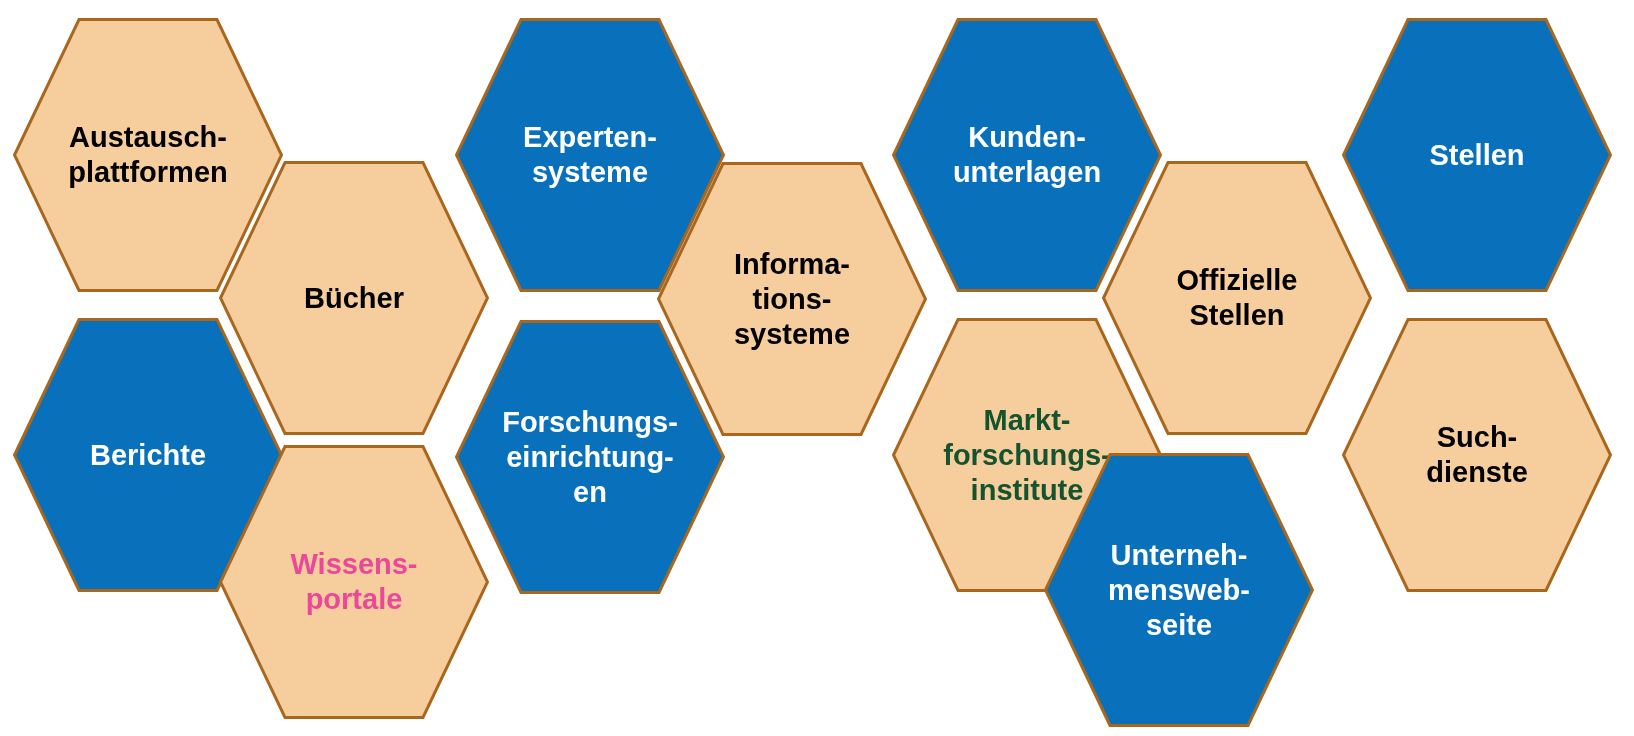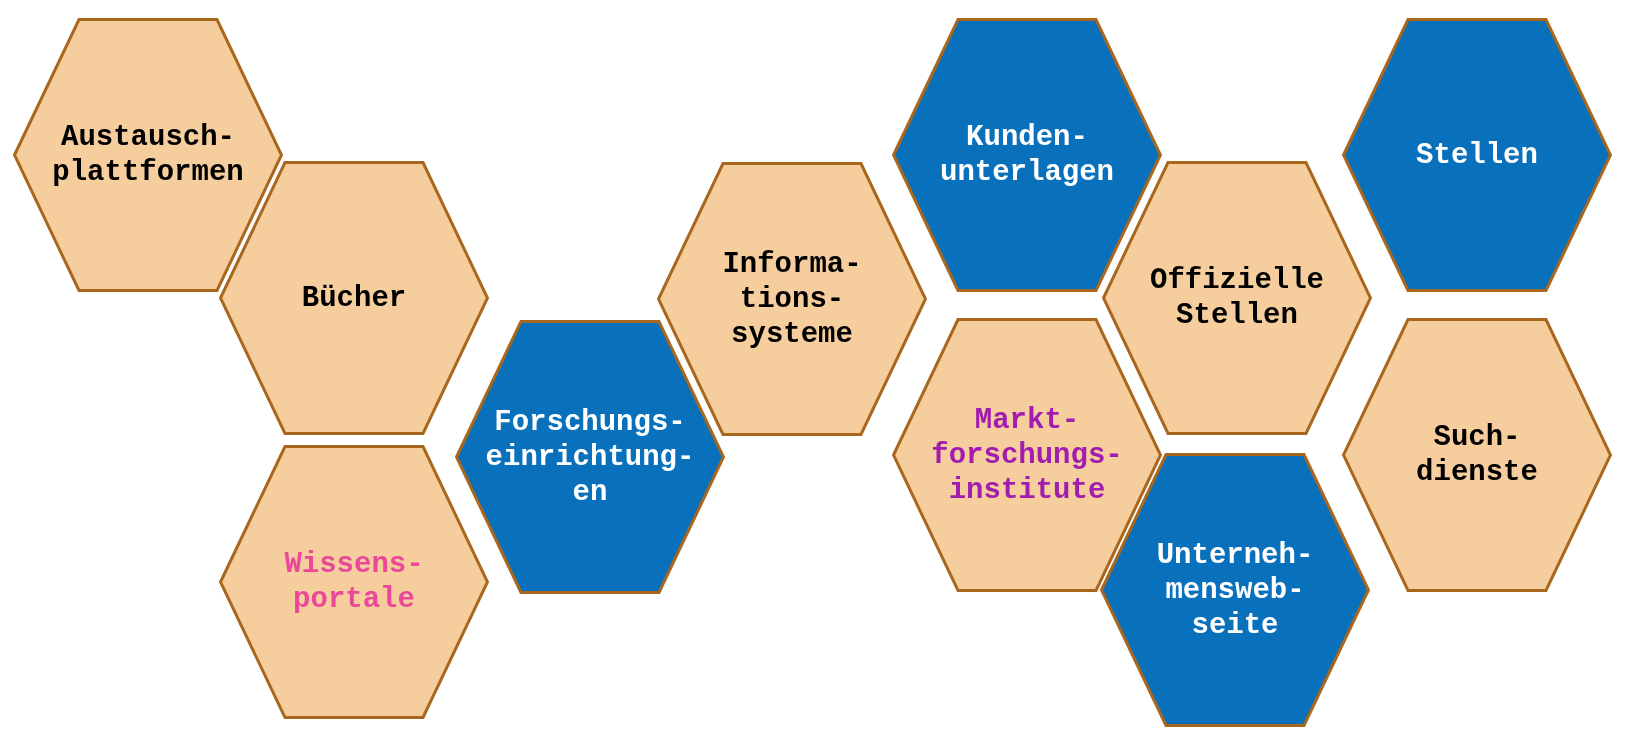--- a/index.html
+++ b/index.html
@@ -12,7 +12,7 @@
     width: 1634px;
     height: 736px;
     overflow: hidden;
-    font-family: Liberation Mono, monospace;
+    font-family: Liberation Sans, sans-serif;
   }
   .hex {
     position: absolute;

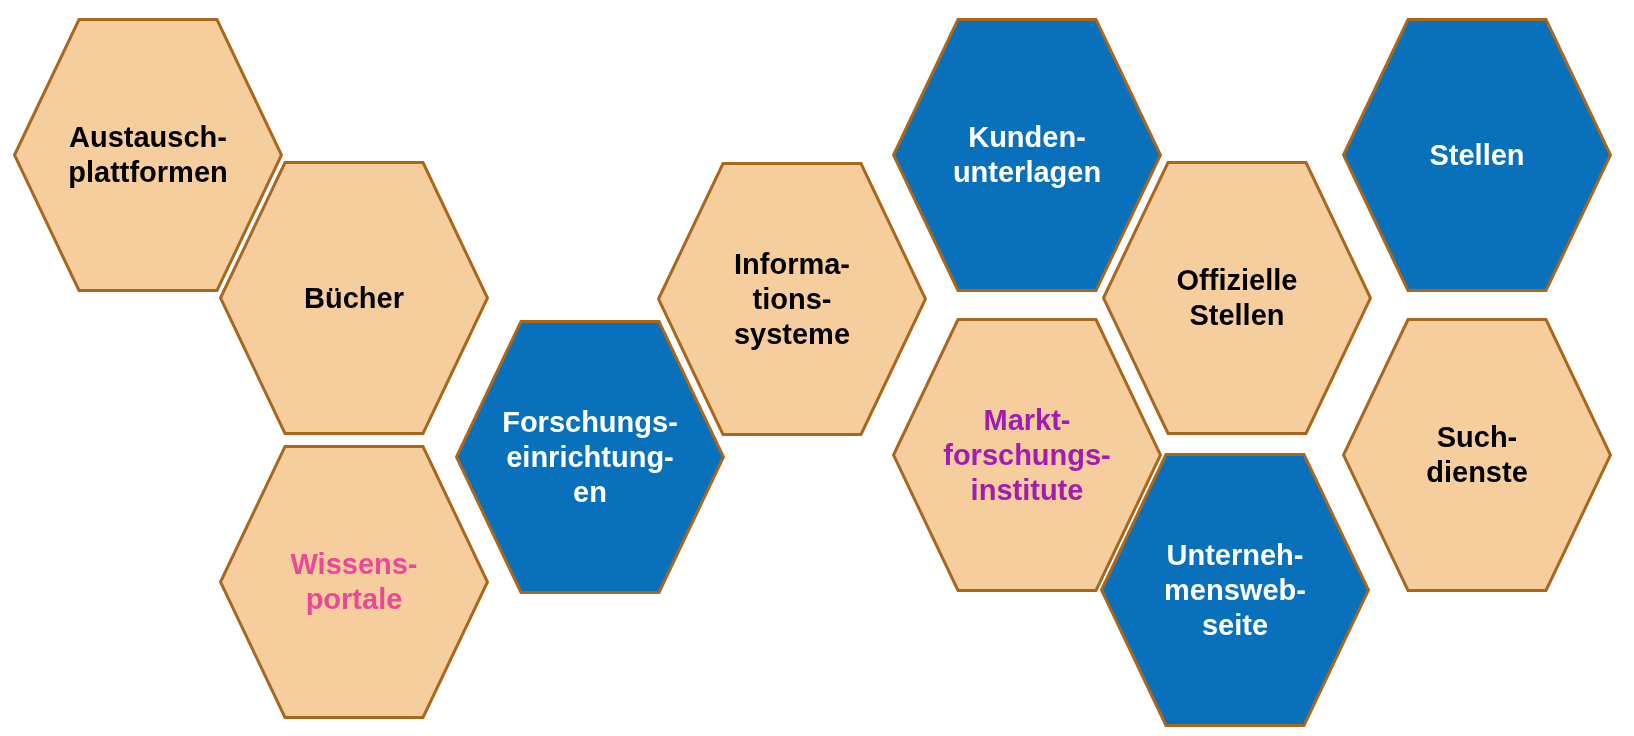--- a/index.html
+++ b/index.html
@@ -55,6 +55,13 @@
       <polygon points="1.5,137 66,1.5 204,1.5 268.5,137 204,272.5 66,272.5" stroke-width="3" stroke-linejoin="miter" fill="#F6CE9E" stroke="#A9671E"></polygon>
     </svg>
     <div class="hex-label" style="color: rgb(0, 0, 0);">Bücher</div>
+  </div>
+    <div class="hex blue" style="left: 455px; top: 18px;">
+    <svg class="hex-shape" viewBox="0 0 270 274" preserveAspectRatio="none" aria-hidden="true">
+      <polygon points="1.5,137 66,1.5 204,1.5 268.5,137 204,272.5 66,272.5" stroke-width="3" stroke-linejoin="miter" fill="#0971BB" stroke="#A9671E"></polygon>
+    </svg>
+    <div class="hex-label" style="color: rgb(255, 255, 255);">Experten-
+systeme</div>
   </div>
     <div class="hex tan" style="left: 657px; top: 162px;">
     <svg class="hex-shape" viewBox="0 0 270 274" preserveAspectRatio="none" aria-hidden="true">

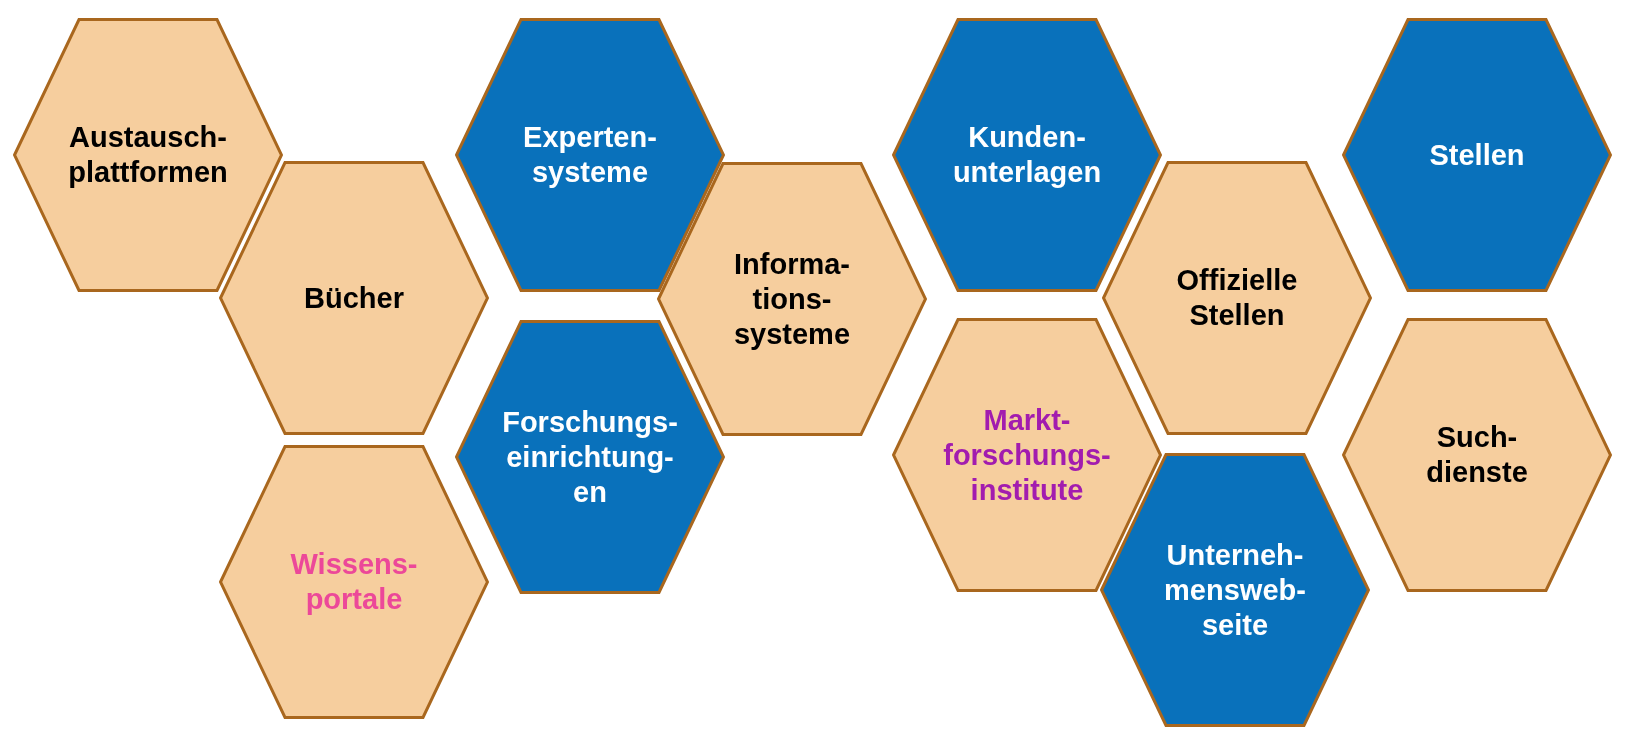--- a/index.html
+++ b/index.html
@@ -103,7 +103,7 @@
     <svg class="hex-shape" viewBox="0 0 270 274" preserveAspectRatio="none" aria-hidden="true">
       <polygon points="1.5,137 66,1.5 204,1.5 268.5,137 204,272.5 66,272.5" stroke-width="3" stroke-linejoin="miter" fill="#F6CE9E" stroke="#A9671E"></polygon>
     </svg>
-    <div class="hex-label" style="color: #a21caf;">Markt-
+    <div class="hex-label" style="color: #14532d;">Markt-
 forschungs-
 institute</div>
   </div>

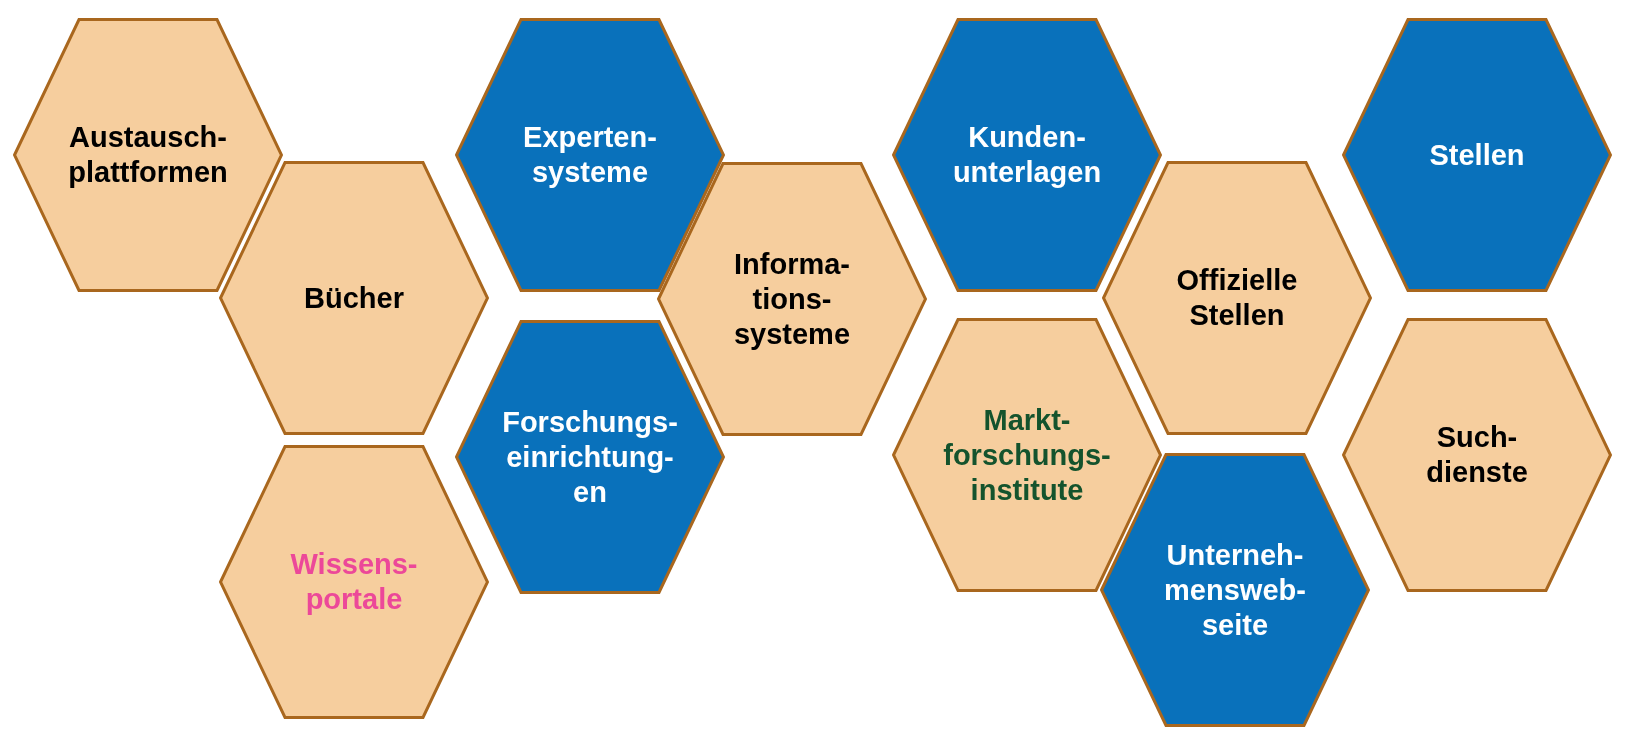--- a/index.html
+++ b/index.html
@@ -91,6 +91,12 @@
     </svg>
     <div class="hex-label" style="color: rgb(255, 255, 255);">Stellen</div>
   </div>
+    <div class="hex blue" style="left: 13px; top: 318px;">
+    <svg class="hex-shape" viewBox="0 0 270 274" preserveAspectRatio="none" aria-hidden="true">
+      <polygon points="1.5,137 66,1.5 204,1.5 268.5,137 204,272.5 66,272.5" stroke-width="3" stroke-linejoin="miter" fill="#0971BB" stroke="#A9671E"></polygon>
+    </svg>
+    <div class="hex-label" style="color: rgb(255, 255, 255);">Berichte</div>
+  </div>
     <div class="hex blue" style="left: 455px; top: 320px;">
     <svg class="hex-shape" viewBox="0 0 270 274" preserveAspectRatio="none" aria-hidden="true">
       <polygon points="1.5,137 66,1.5 204,1.5 268.5,137 204,272.5 66,272.5" stroke-width="3" stroke-linejoin="miter" fill="#0971BB" stroke="#A9671E"></polygon>

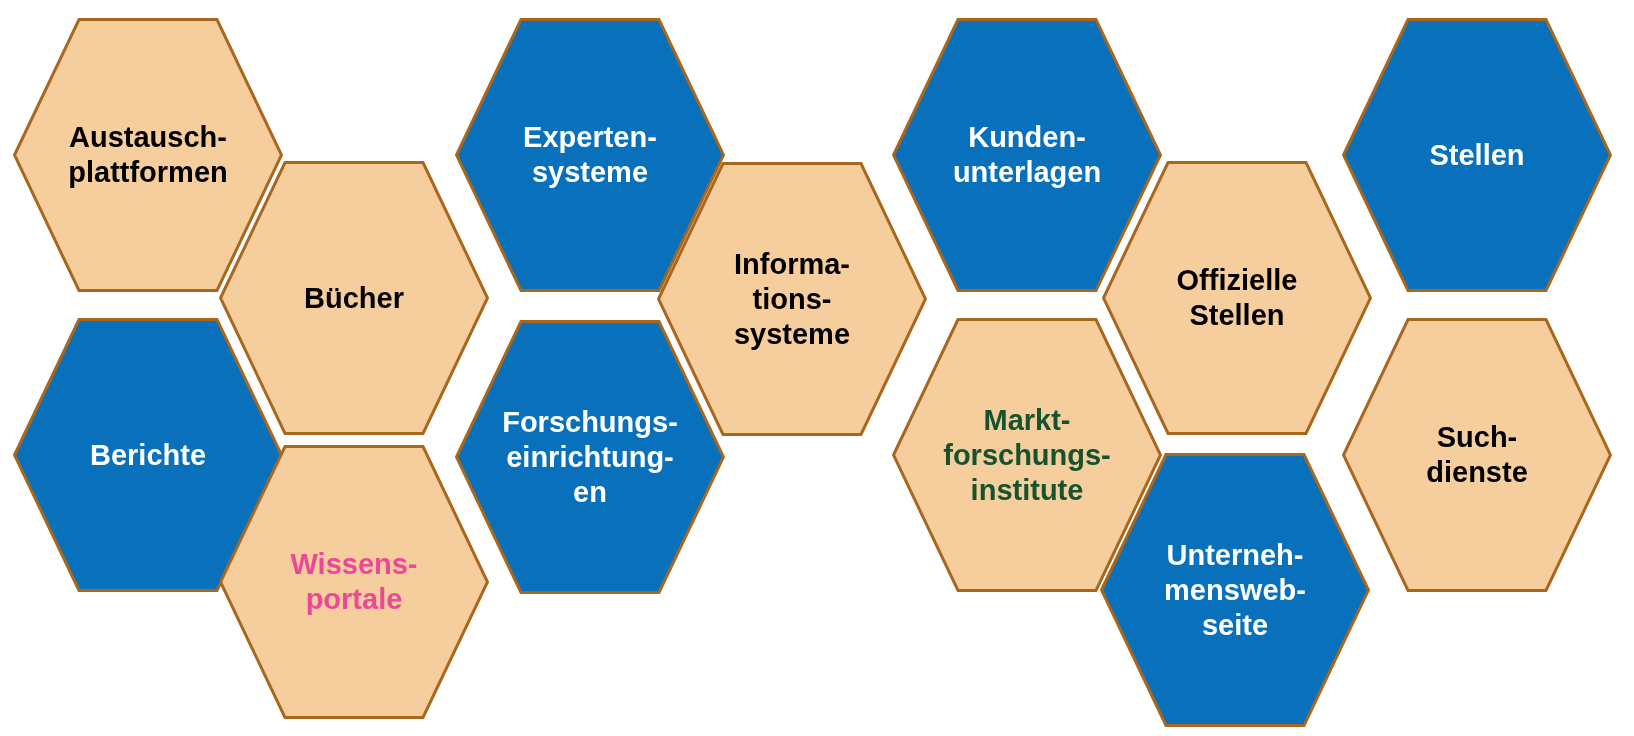--- a/index.html
+++ b/index.html
@@ -127,7 +127,7 @@
     <div class="hex-label" style="color: #ec4899;">Wissens-
 portale</div>
   </div>
-    <div class="hex blue" style="left: 1100px; top: 453px;">
+    <div class="hex blue" style="left: 1044px; top: 453px;">
     <svg class="hex-shape" viewBox="0 0 270 274" preserveAspectRatio="none" aria-hidden="true">
       <polygon points="1.5,137 66,1.5 204,1.5 268.5,137 204,272.5 66,272.5" stroke-width="3" stroke-linejoin="miter" fill="#0971BB" stroke="#A9671E"></polygon>
     </svg>

